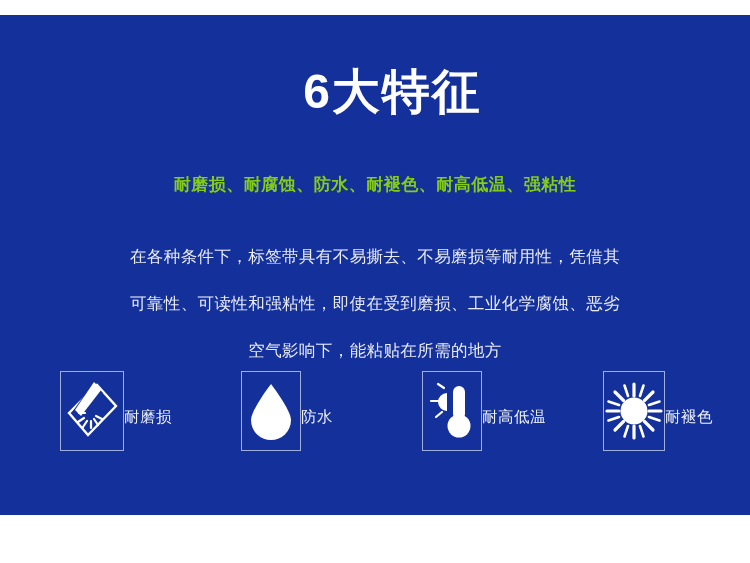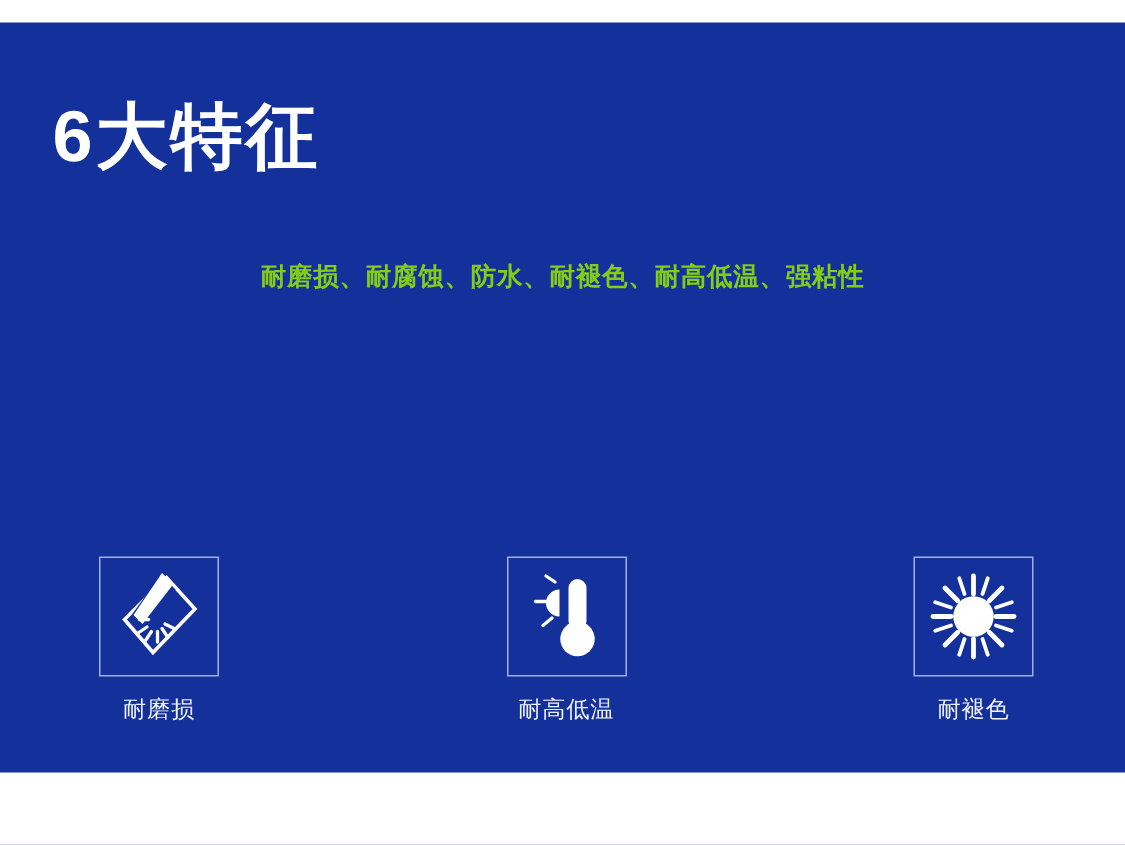--- a/index.html
+++ b/index.html
@@ -35,7 +35,7 @@
     left: 0;
     top: 50px;
     width: 750px;
-    text-align: left;
+    text-align: center;
     color: #ffffff;
     font-size: 48px;
     font-weight: bold;

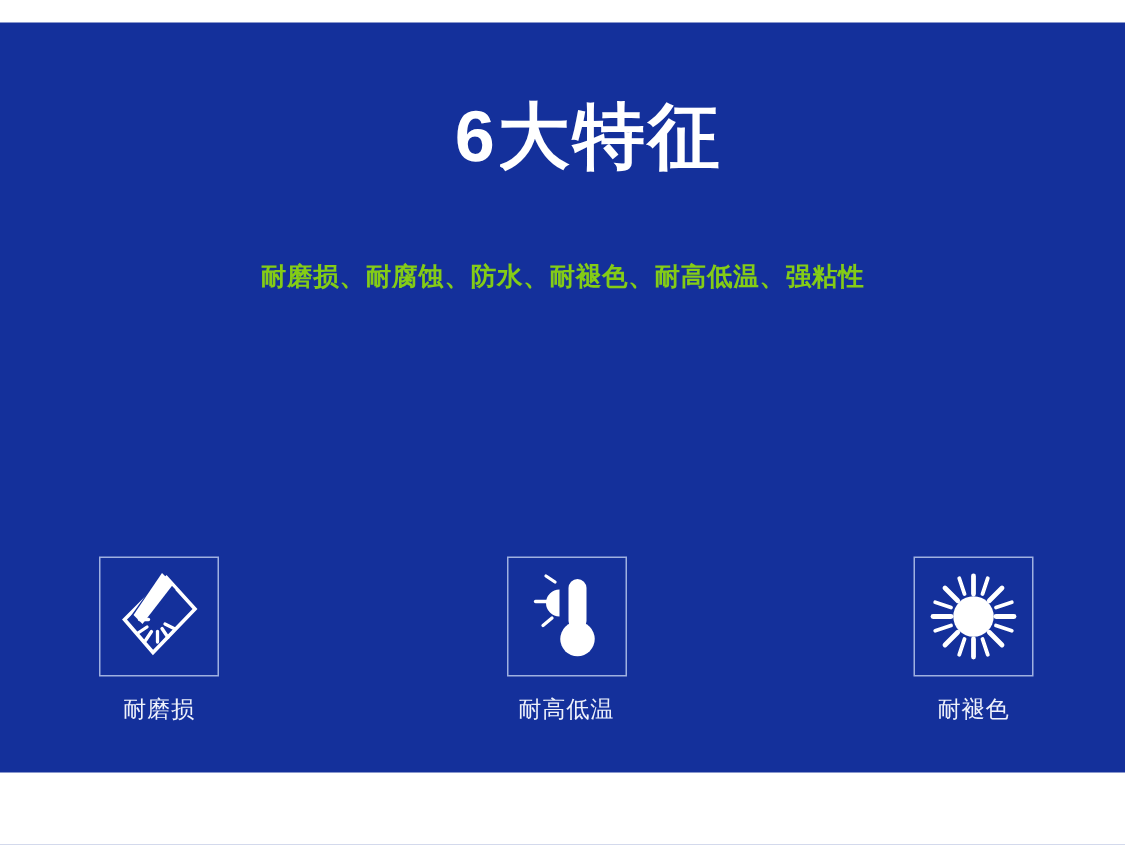--- a/index.html
+++ b/index.html
@@ -116,6 +116,11 @@
 
     <div id="subtitle">耐磨损、耐腐蚀、防水、耐褪色、耐高低温、强粘性</div>
 
+    <div id="body-copy">
+      <span class="line">在各种条件下，标签带具有不易撕去、不易磨损等耐用性，凭借其</span>
+      <span class="line">可靠性、可读性和强粘性，即使在受到磨损、工业化学腐蚀、恶劣</span>
+      <span class="line">空气影响下，能粘贴在所需的地方</span>
+    </div>
 
     <div id="features">
 

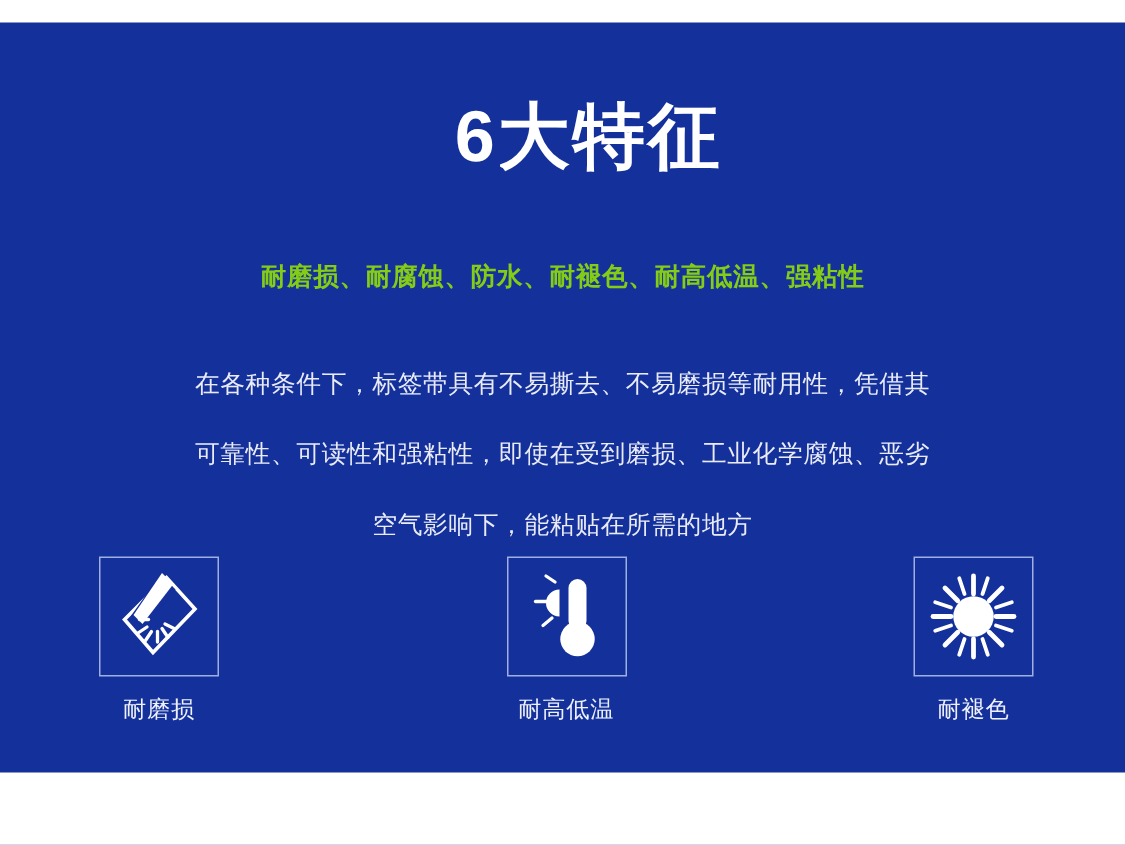--- a/index.html
+++ b/index.html
@@ -84,7 +84,7 @@
   .feature {
     width: 92px;
     display: flex;
-    flex-direction: column;
+    flex-direction: row;
     align-items: center;
   }
   .icon-box {

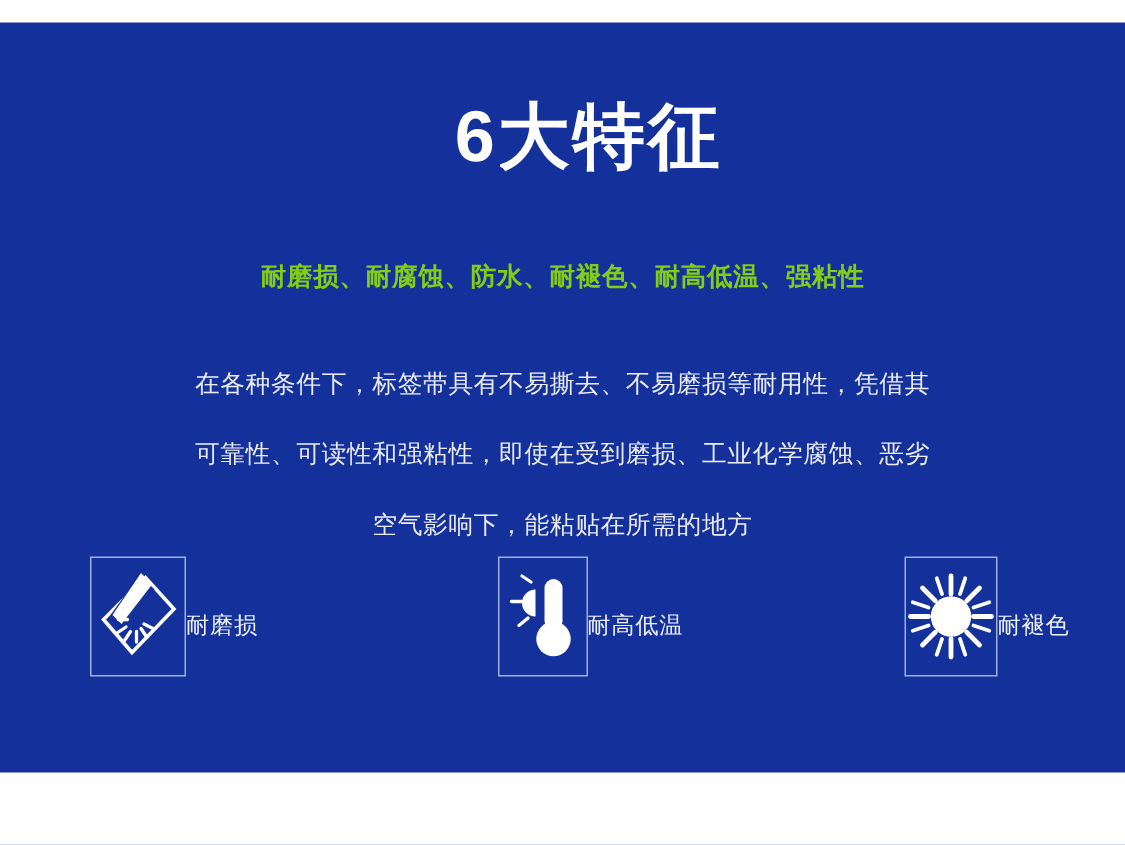--- a/index.html
+++ b/index.html
@@ -148,6 +148,16 @@
       </div>
 
 
+      <div class="feature">
+        <div class="icon-box">
+          <span>
+            <svg width="52" height="58" viewBox="0 0 52 58">
+              <path d="M26 2 C26 2 6 28 6 38 A20 20 0 0 0 46 38 C46 28 26 2 26 2 Z" fill="#ffffff"></path>
+            </svg>
+          </span>
+        </div>
+        <div class="feature-label">防水</div>
+      </div>
 
       <div class="feature">
         <div class="icon-box">

